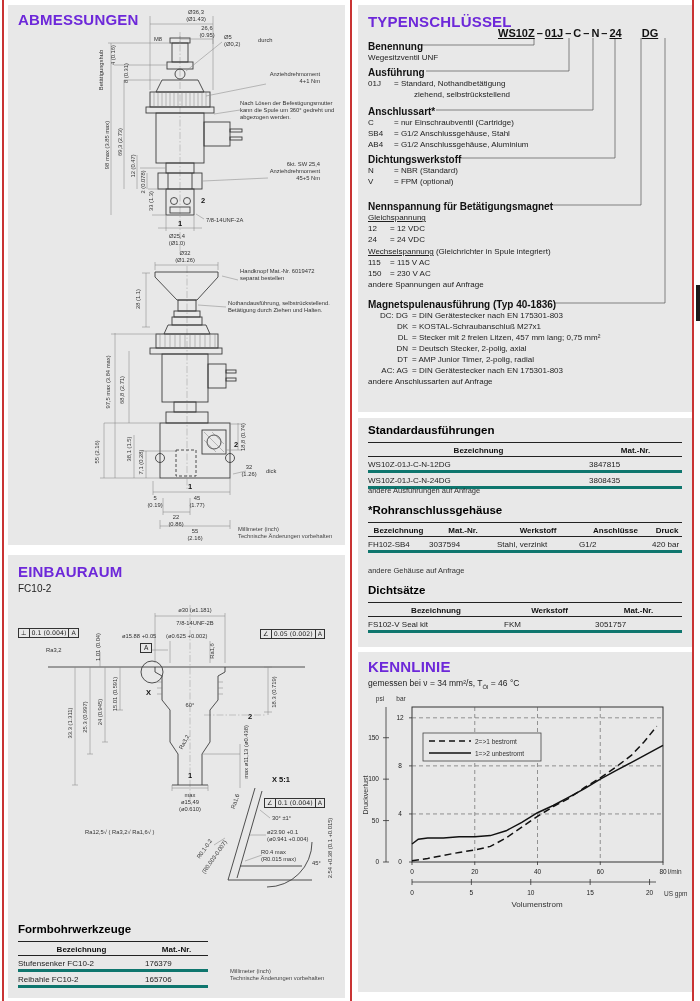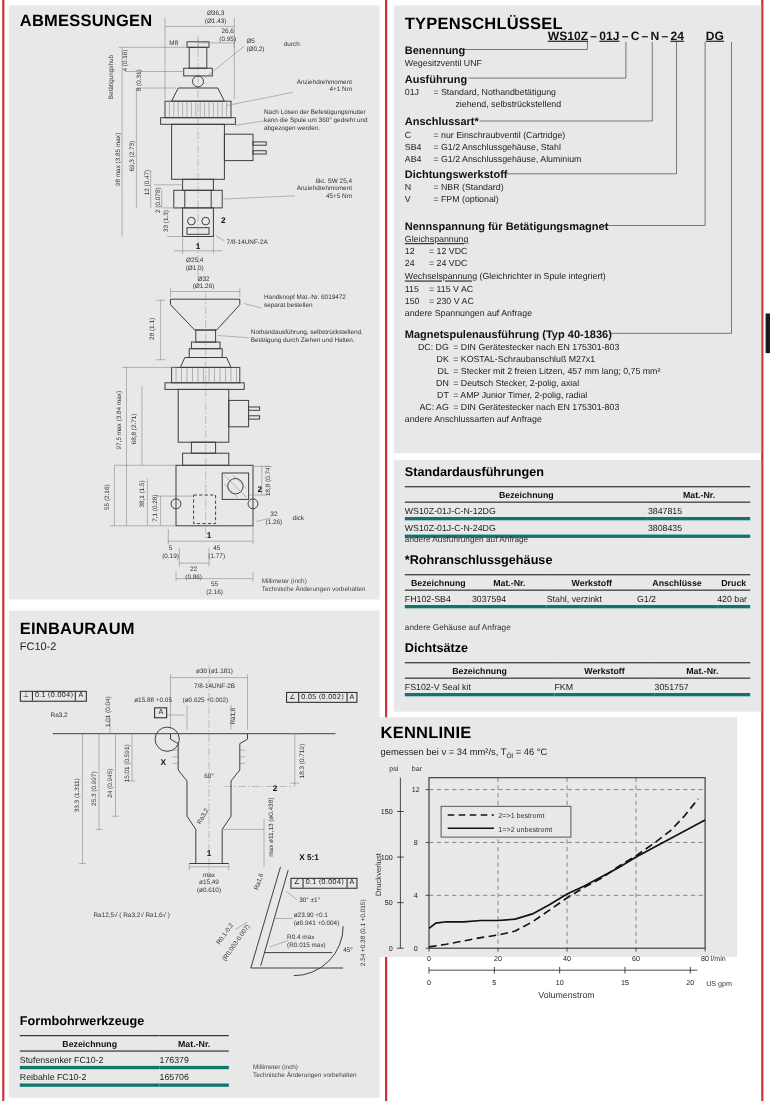--- a/index.html
+++ b/index.html
@@ -6,7 +6,7 @@
   #page{position:relative;width:700px;height:1001px;background:#fff;font-family:"Liberation Sans",sans-serif;overflow:hidden}
   .redline{position:absolute;top:0;bottom:0;width:2px;background:#c93434}
   .panel{position:absolute;background:#e8e8e8}
-  .h1{position:absolute;font-size:15px;font-weight:bold;color:#000000;letter-spacing:.2px}
+  .h1{position:absolute;font-size:15px;font-weight:bold;color:#6d28d9;letter-spacing:.2px}
   .h2{position:absolute;font-size:11.5px;font-weight:bold;color:#000}
   .sub{position:absolute;font-size:10px;color:#222}
   .tk-code{position:absolute;font-size:11px;font-weight:bold;color:#111;white-space:nowrap}

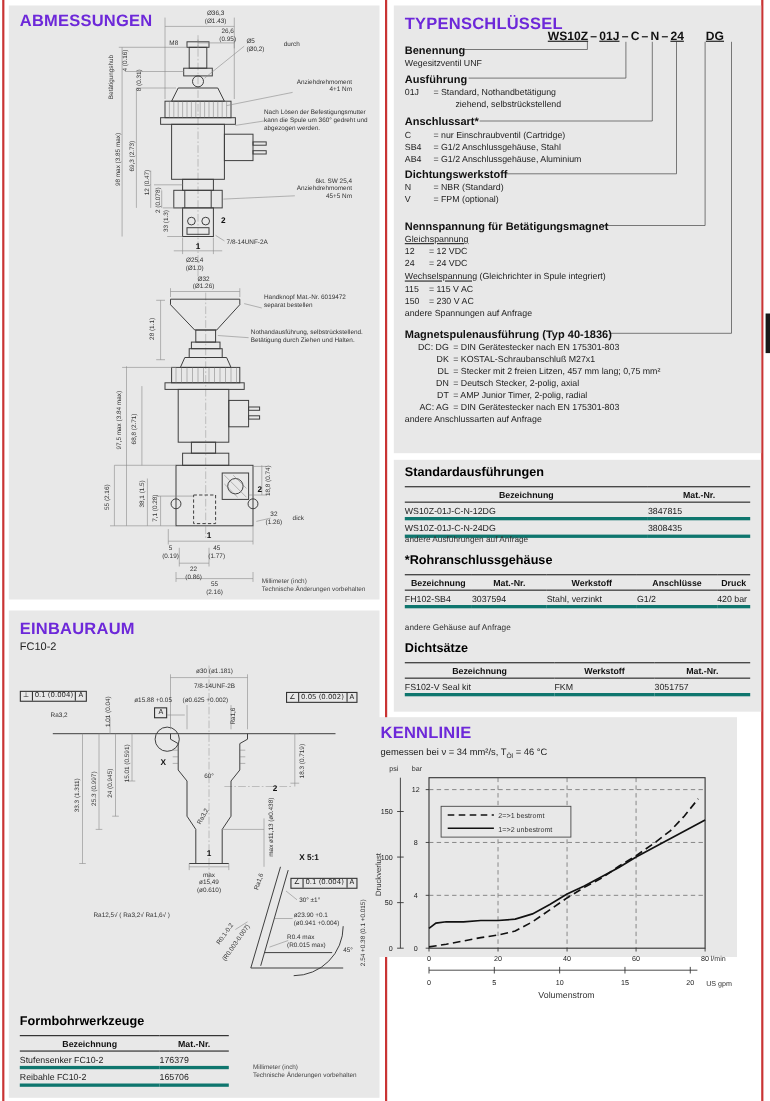--- a/index.html
+++ b/index.html
@@ -393,7 +393,7 @@
       </table>
   </div>
 
-  <div class="panel" style="left:336px;top:652px;width:334px;height:218px">
+  <div class="panel" style="left:358px;top:652px;width:334px;height:340px">
     <div class="h1" style="left:10px;top:6px">KENNLINIE</div>
     <div style="position:absolute;left:10px;top:26px;font-size:8.5px;color:#222">
       <span>gemessen bei ν = 34 mm²/s, T</span><sub style="font-size:6px">Öl</sub><span> = 46 °C</span>

